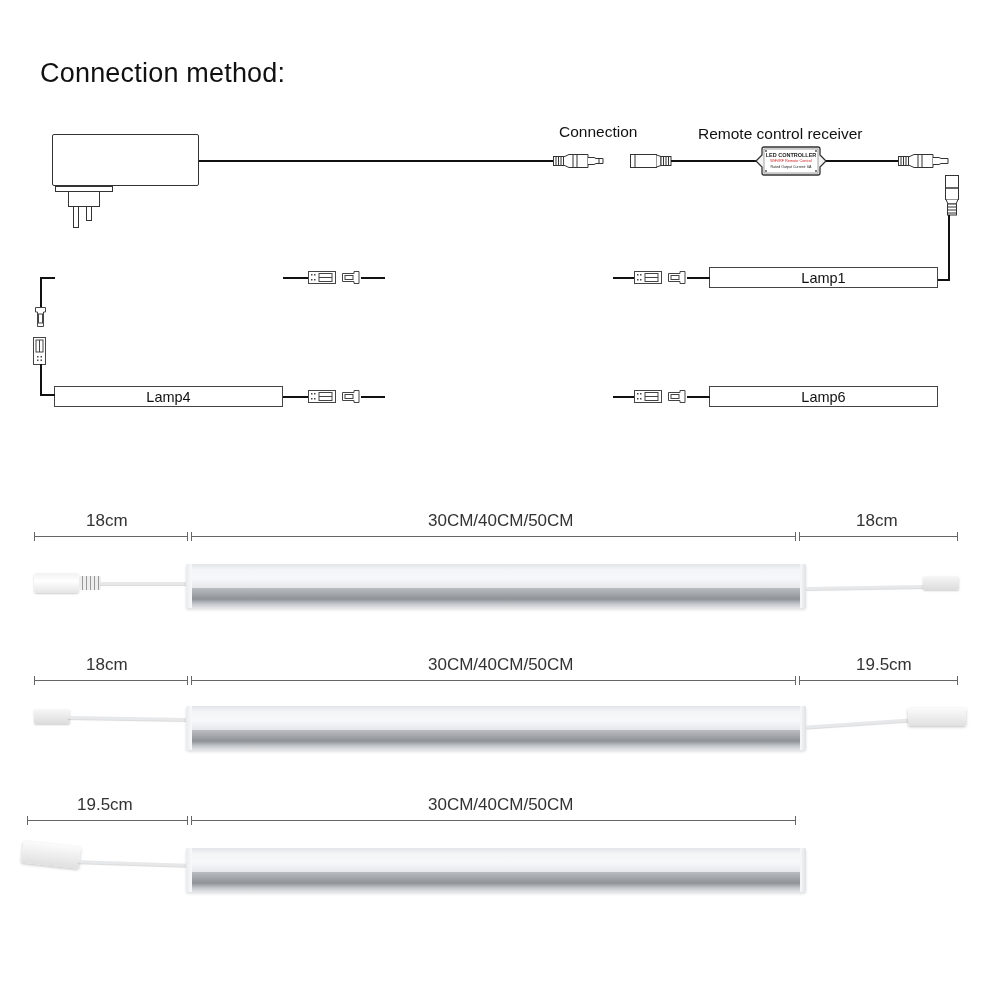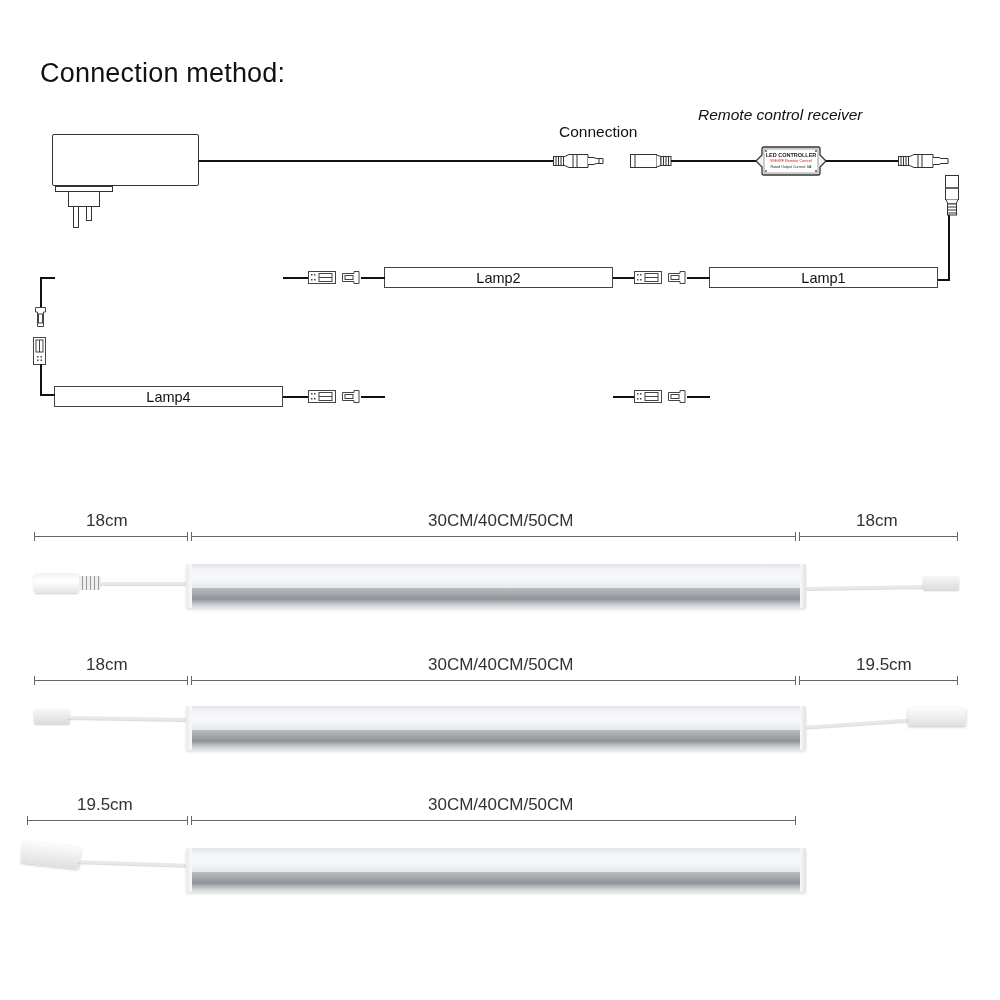--- a/index.html
+++ b/index.html
@@ -42,7 +42,7 @@
 
   <div class="abs label" style="left:559px;top:123px;">Connection</div>
 
-  <div class="abs label" style="left:698px;top:106px;font-style:italic;">Remote control receiver</div>
+  <div class="abs label" style="left:698px;top:125px;">Remote control receiver</div>
 
   <svg class="abs" style="left:553px;top:151px;" width="55" height="20" viewBox="0 0 55 20">
     <rect x="0.5" y="5.5" width="10" height="9" fill="#fff" stroke="#333"></rect>

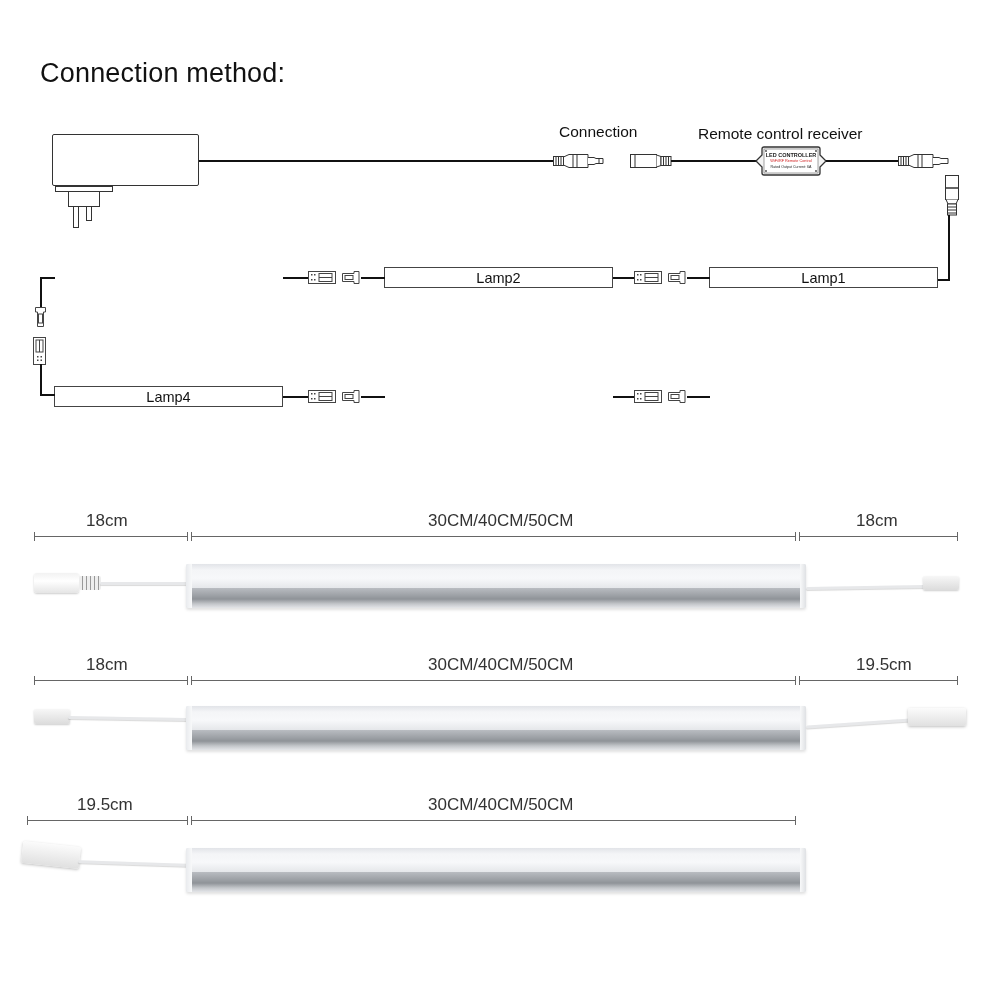--- a/index.html
+++ b/index.html
@@ -111,9 +111,6 @@
   <div class="abs lamp" style="left:709px;top:267px;width:229px;">
       <span>Lamp1</span>
     </div>
-  <div class="abs lamp" style="left:384px;top:267px;width:229px;">
-      <span>Lamp2</span>
-    </div>
 
   <div class="abs lamp" style="left:54px;top:386px;width:229px;">
       <span>Lamp4</span>

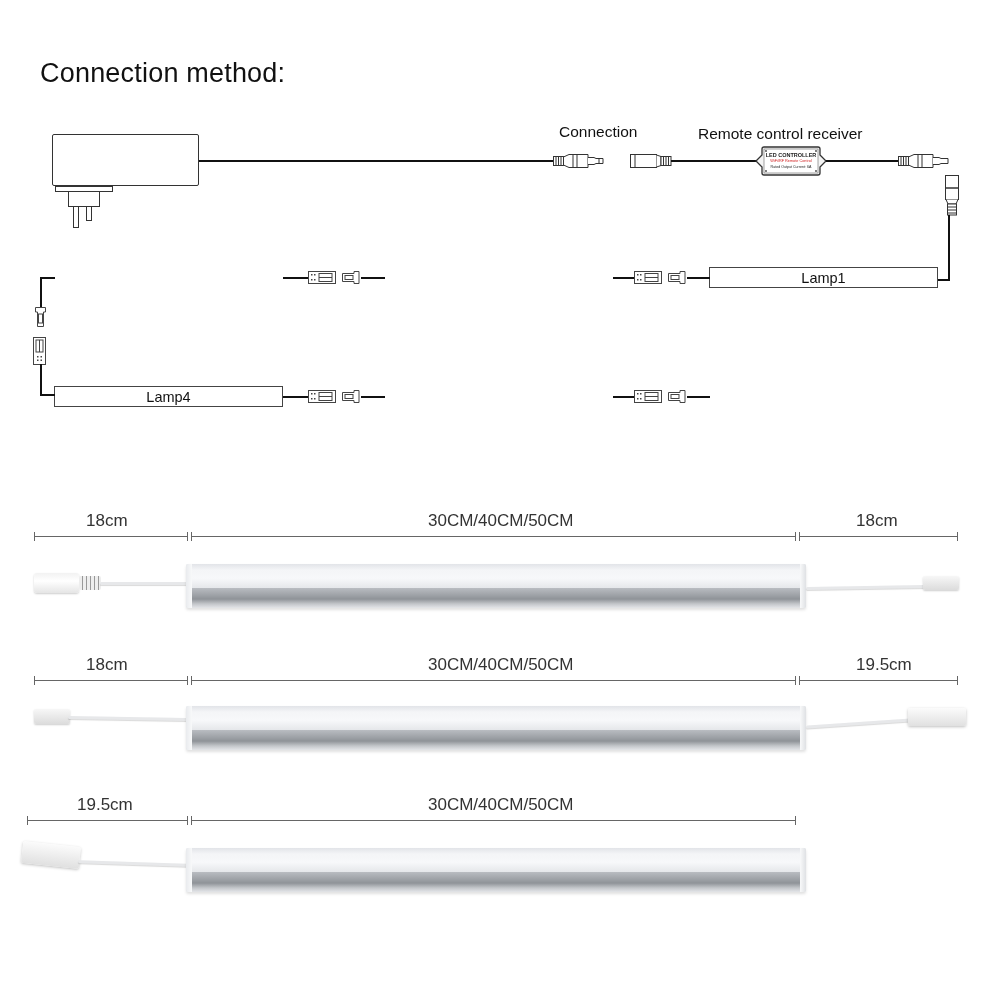--- a/index.html
+++ b/index.html
@@ -115,6 +115,9 @@
   <div class="abs lamp" style="left:54px;top:386px;width:229px;">
       <span>Lamp4</span>
     </div>
+  <div class="abs lamp" style="left:709px;top:386px;width:229px;">
+      <span>Lamp6</span>
+    </div>
 
   <div class="abs" style="left:283px;top:268px;width:102px;height:20px;">
     <div class="abs wire" style="left:0;top:9px;width:26px;height:2px;"></div>

